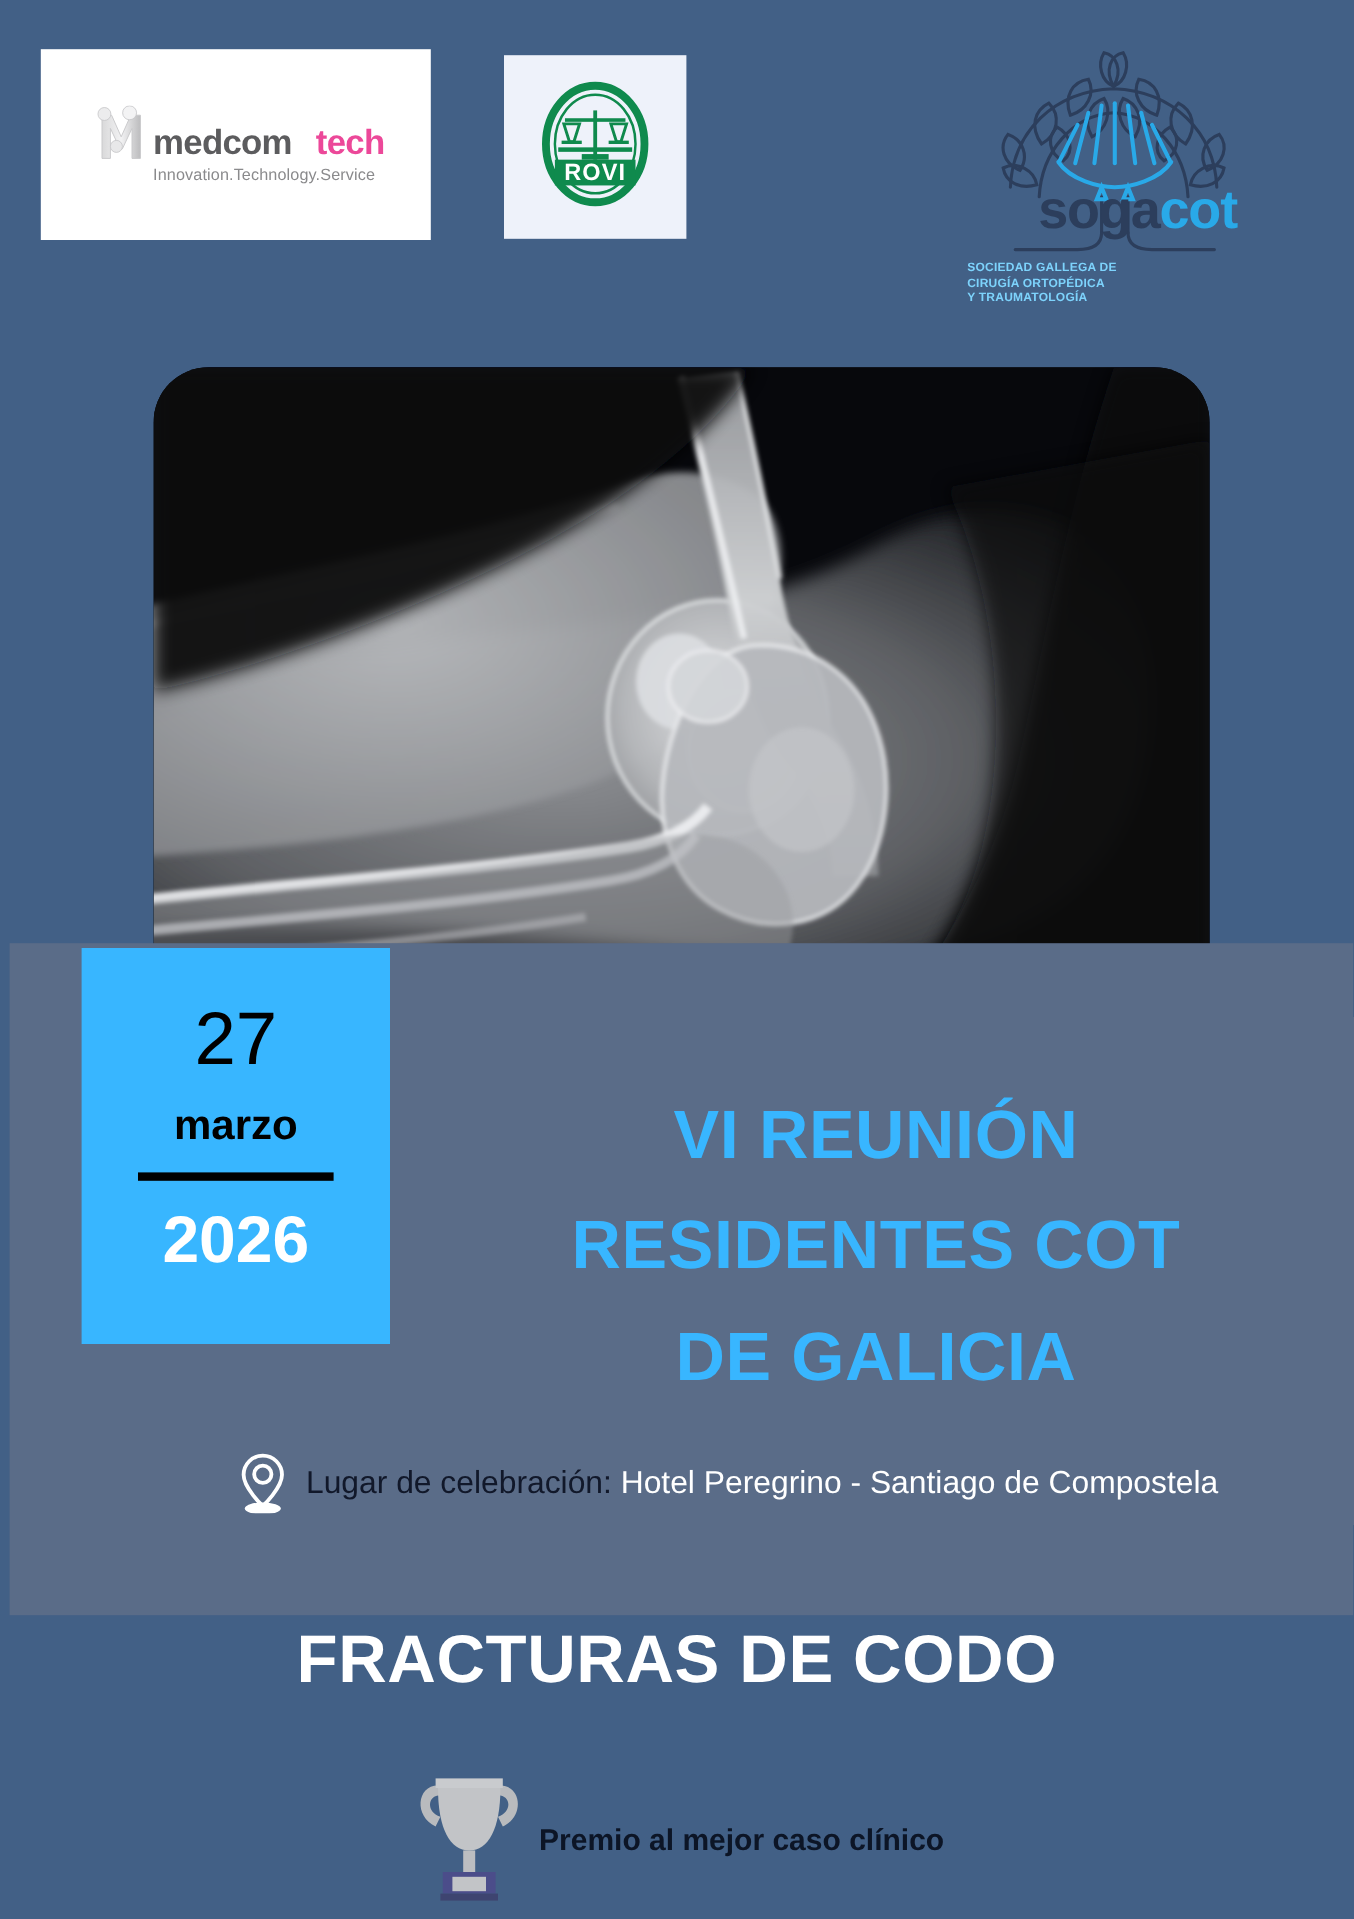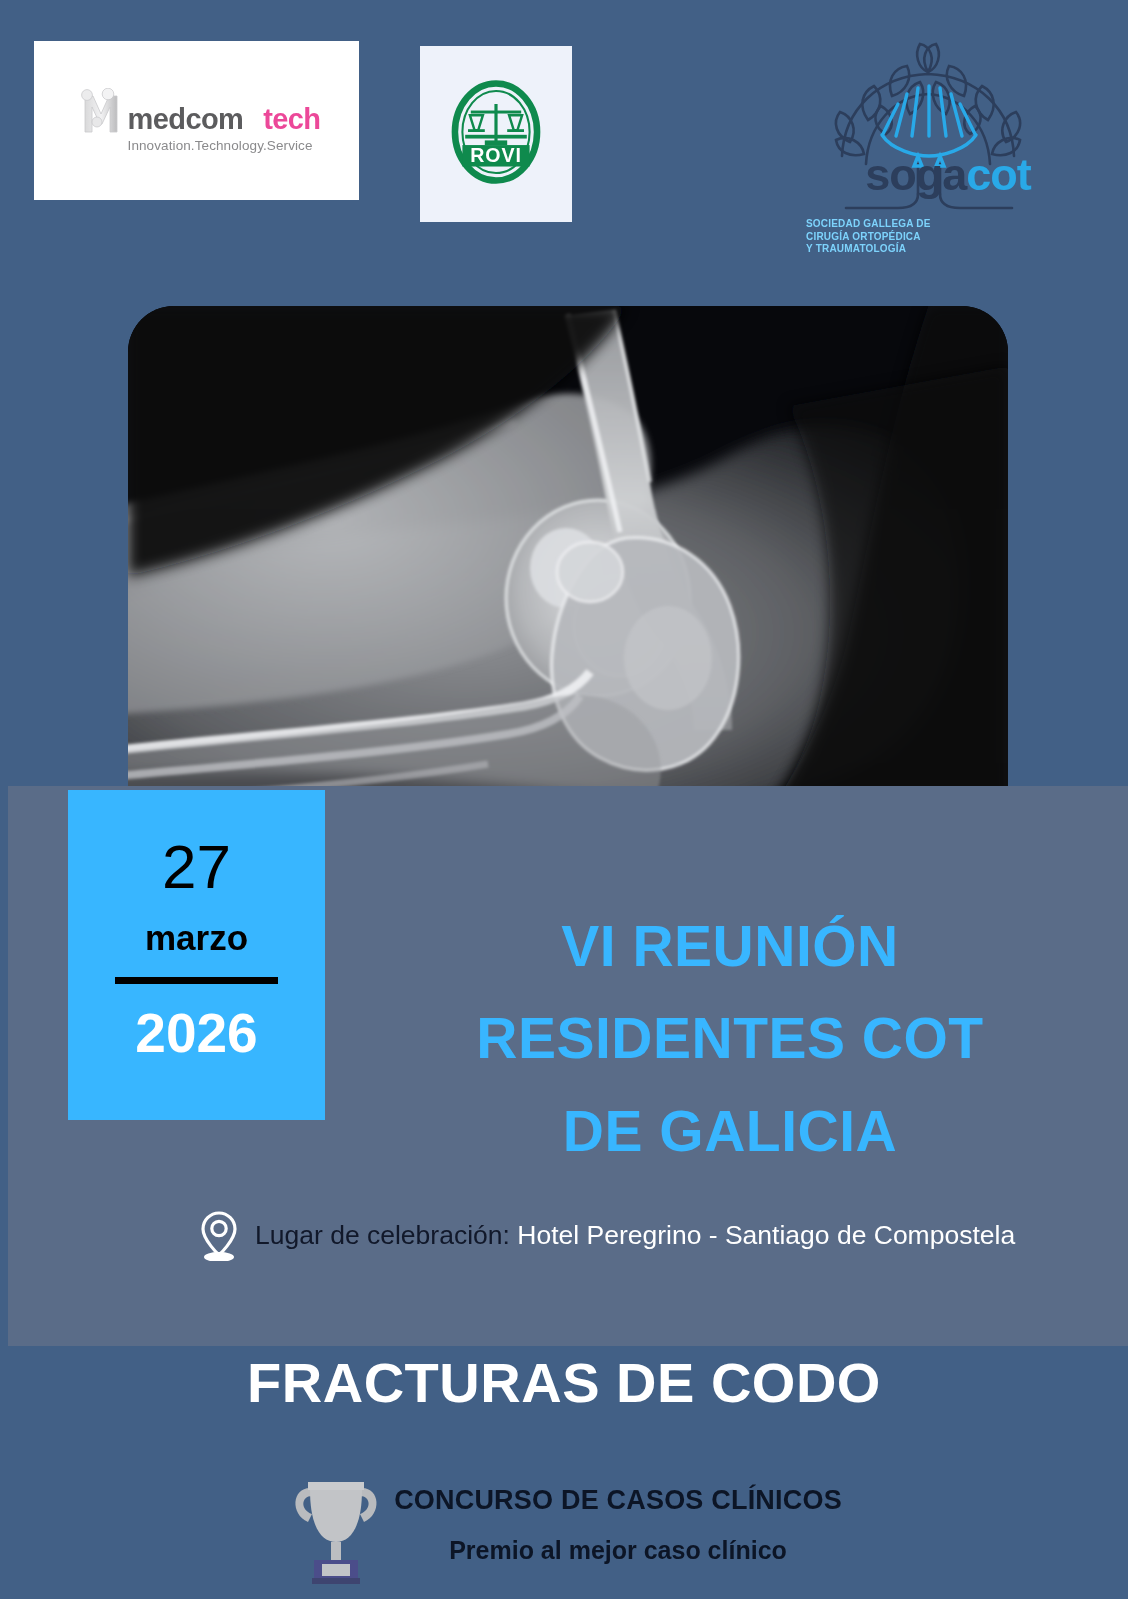--- a/index.html
+++ b/index.html
@@ -35,7 +35,7 @@
 
   .logo-rovi {
     position:absolute; left:420px; top:46px;
-    width:152px; height:176px;
+    width:152px; height:153px;
     background:#eef2fa;
     display:flex; align-items:center; justify-content:center;
   }

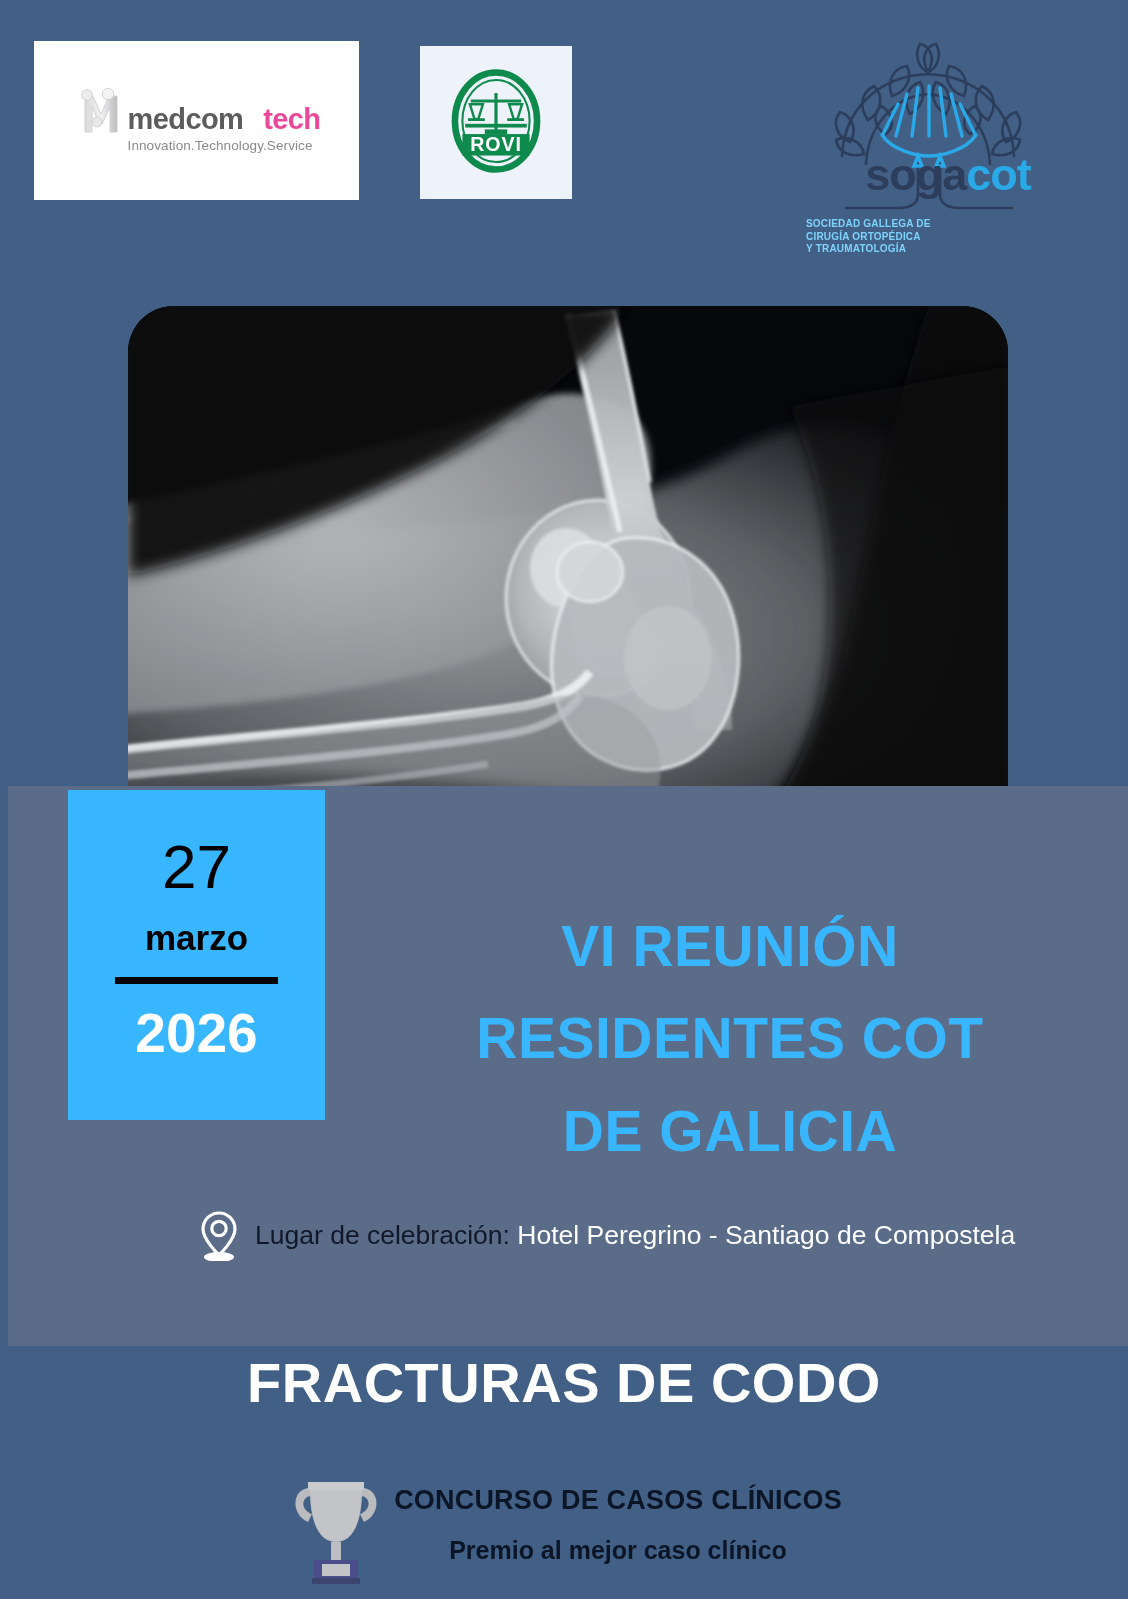--- a/index.html
+++ b/index.html
@@ -382,7 +382,6 @@
       </svg>
     </span>
     <span id="contest-text">
-      <div id="contest-title">CONCURSO DE CASOS CLÍNICOS</div>
       <div id="contest-sub">Premio al mejor caso clínico</div>
     </span>
   </div>

